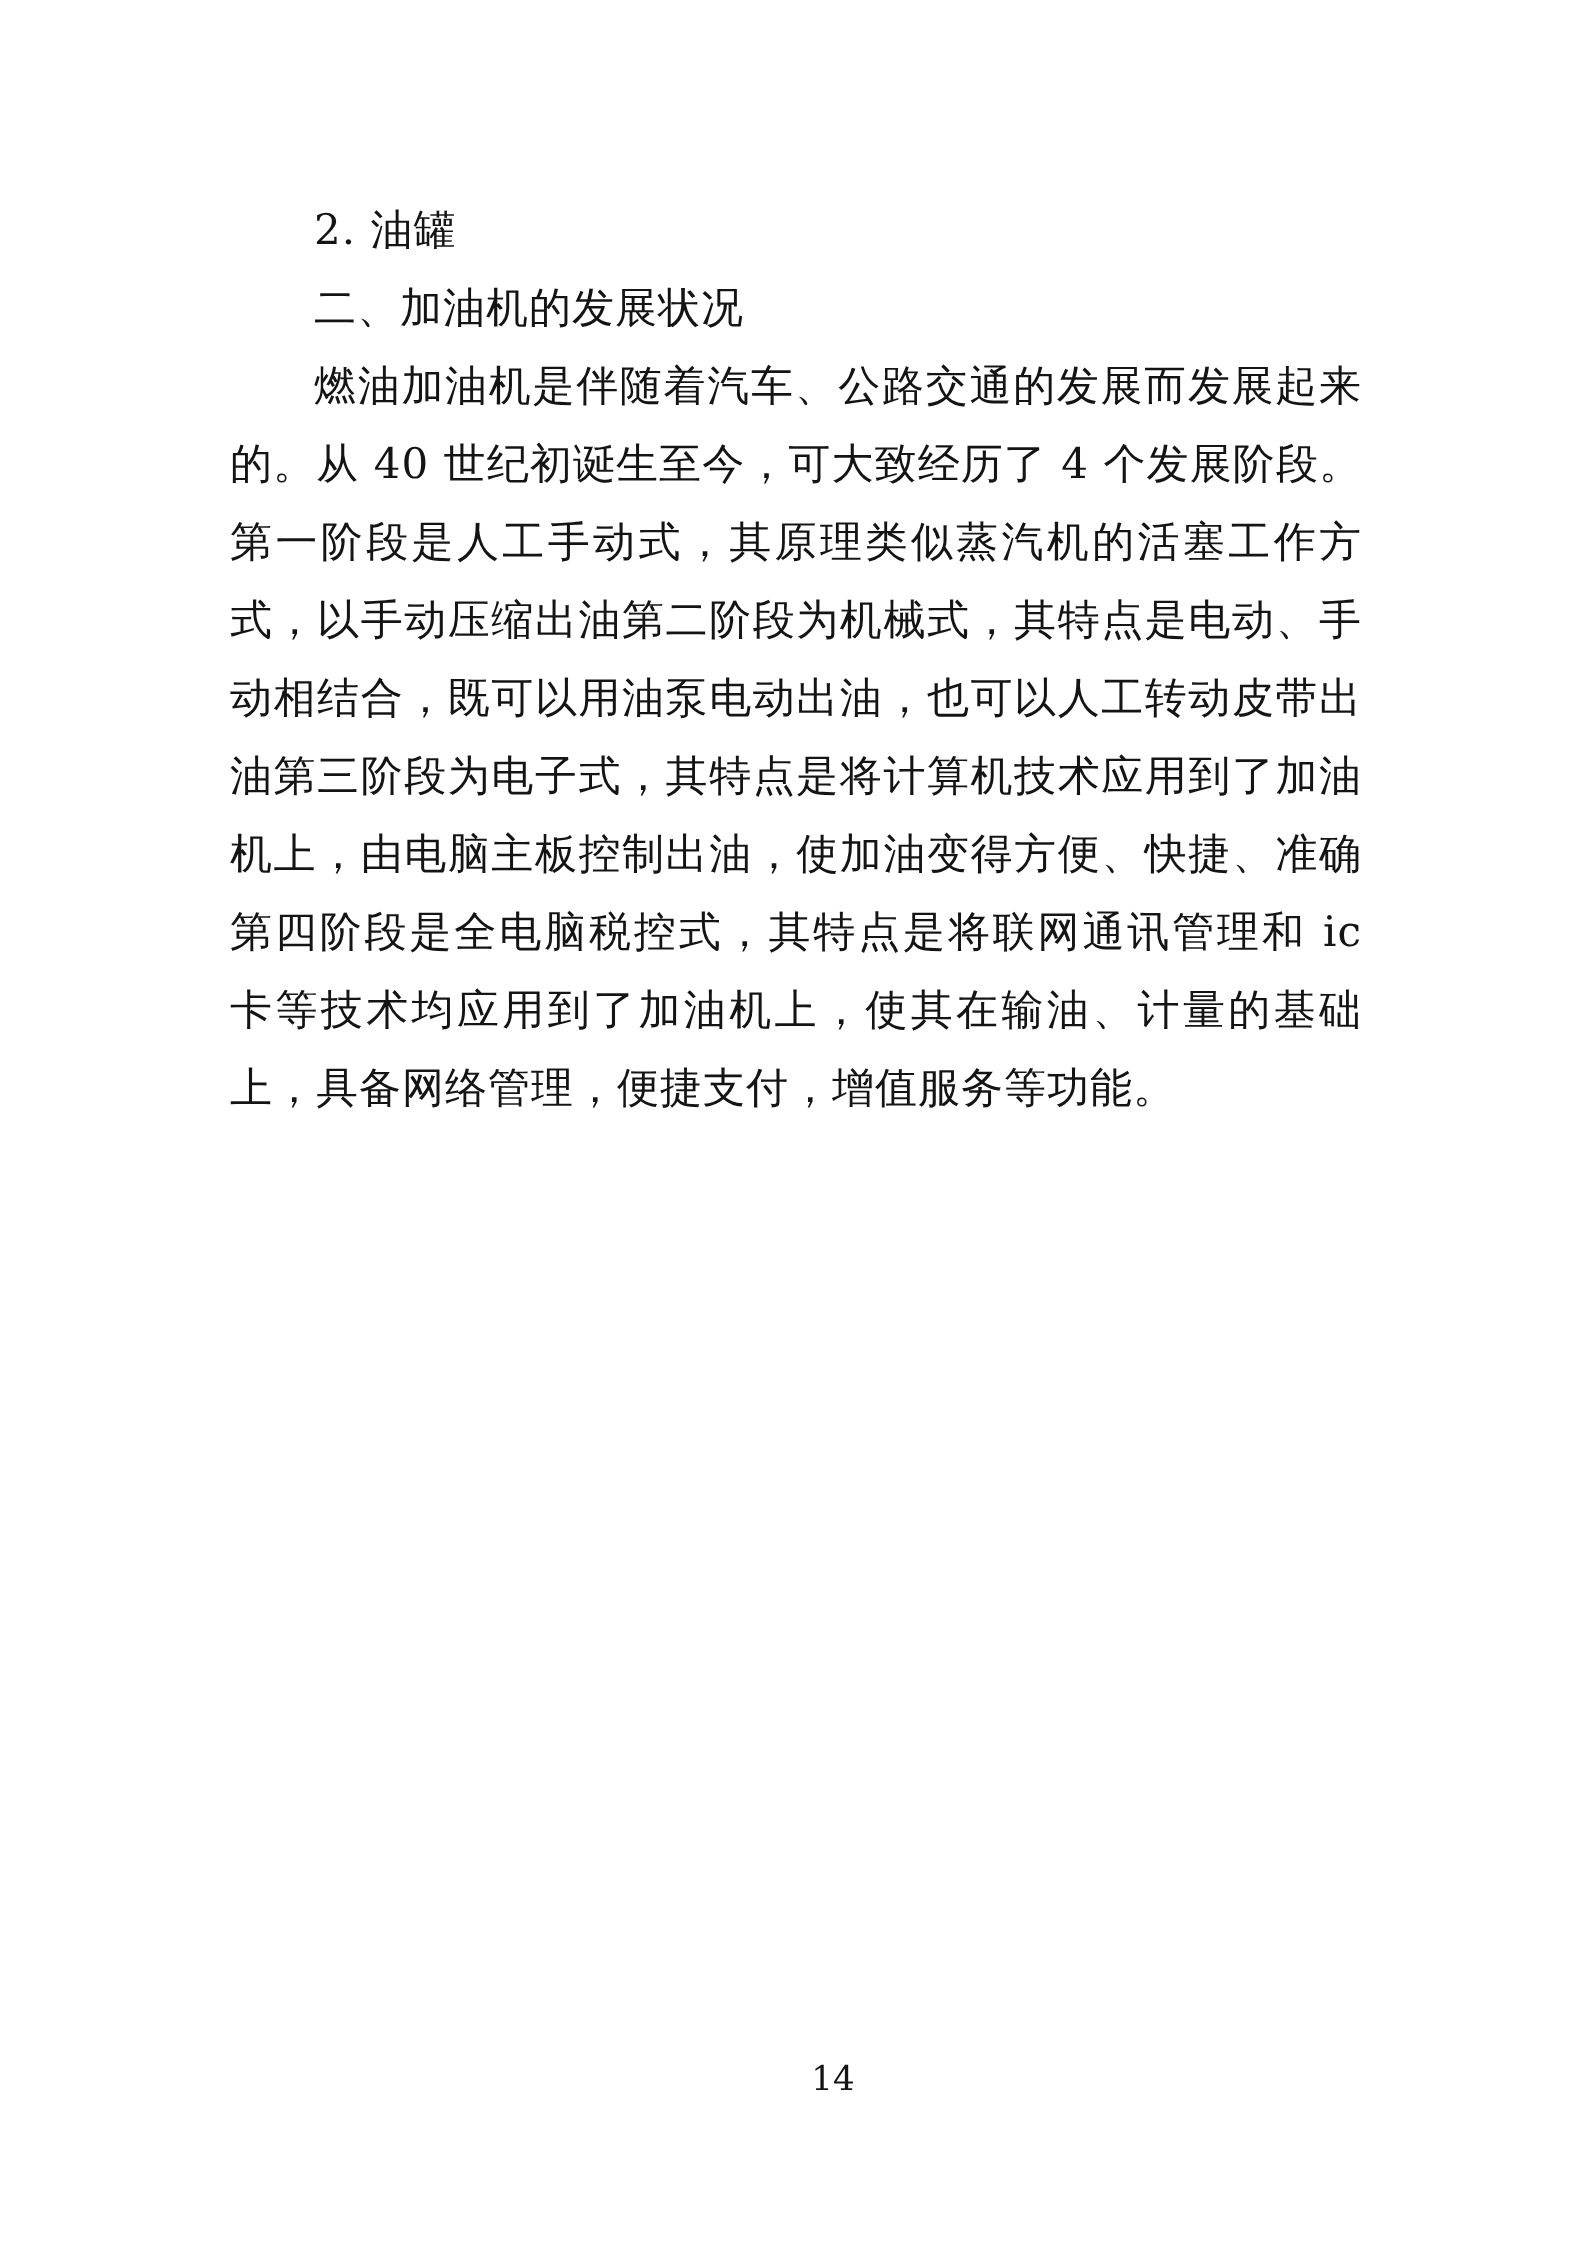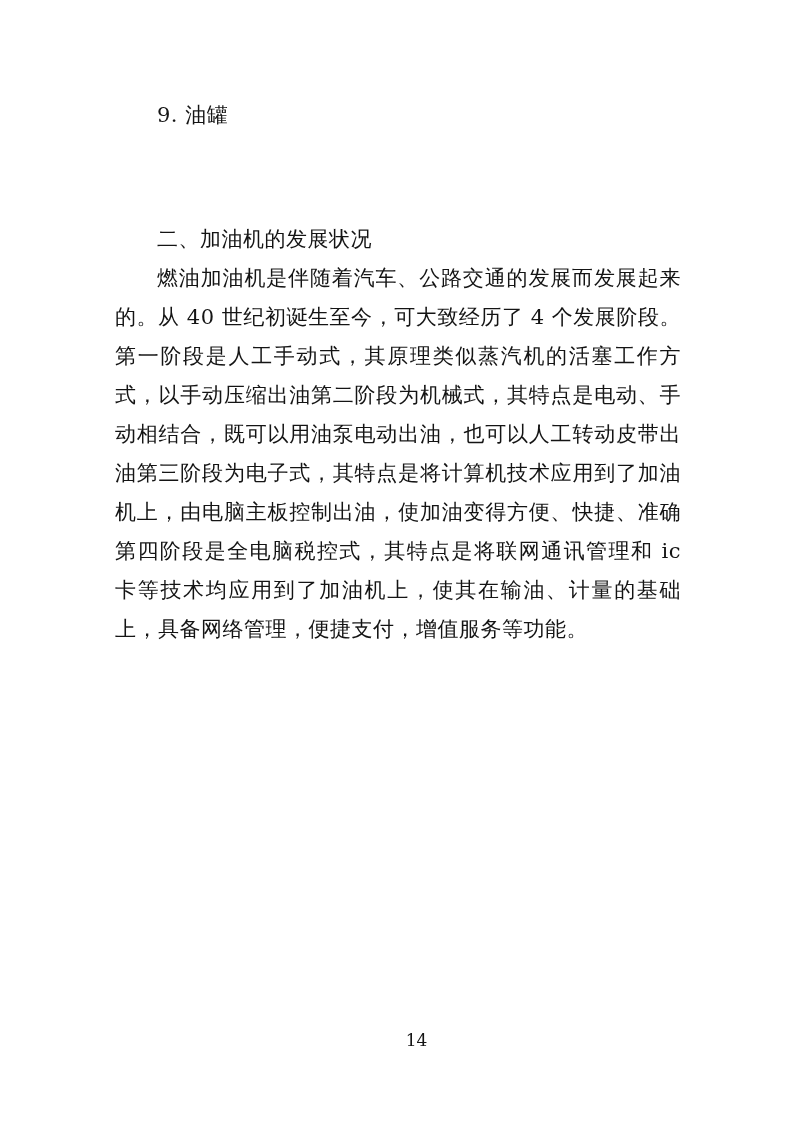--- a/index.html
+++ b/index.html
@@ -54,7 +54,7 @@
 
 <div class="page">
   <div class="content">
-    <p class="para indent">9. 油罐</p>
+    <p class="para indent">2. 油罐</p>
     <p class="para indent section-gap">二、加油机的发展状况</p>
     <p class="para indent">燃油加油机是伴随着汽车、公路交通的发展而发展起来的。从 40 世纪初诞生至今，可大致经历了 4 个发展阶段。第一阶段是人工手动式，其原理类似蒸汽机的活塞工作方式，以手动压缩出油第二阶段为机械式，其特点是电动、手动相结合，既可以用油泵电动出油，也可以人工转动皮带出油第三阶段为电子式，其特点是将计算机技术应用到了加油机上，由电脑主板控制出油，使加油变得方便、快捷、准确第四阶段是全电脑税控式，其特点是将联网通讯管理和 ic 卡等技术均应用到了加油机上，使其在输油、计量的基础上，具备网络管理，便捷支付，增值服务等功能。</p>
   </div>

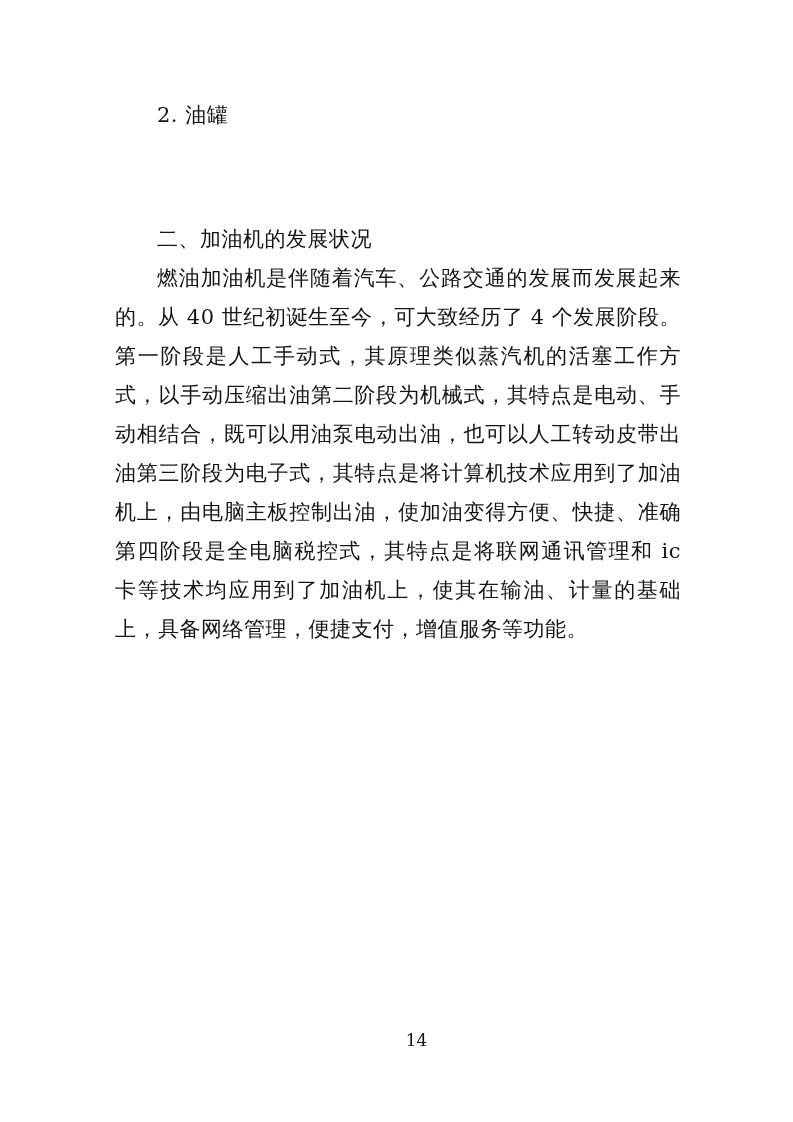--- a/index.html
+++ b/index.html
@@ -35,7 +35,6 @@
     text-indent: 2em;
   }
   p.section-gap {
-    margin-top: 85px;
   }
   .page-number {
     position: absolute;

